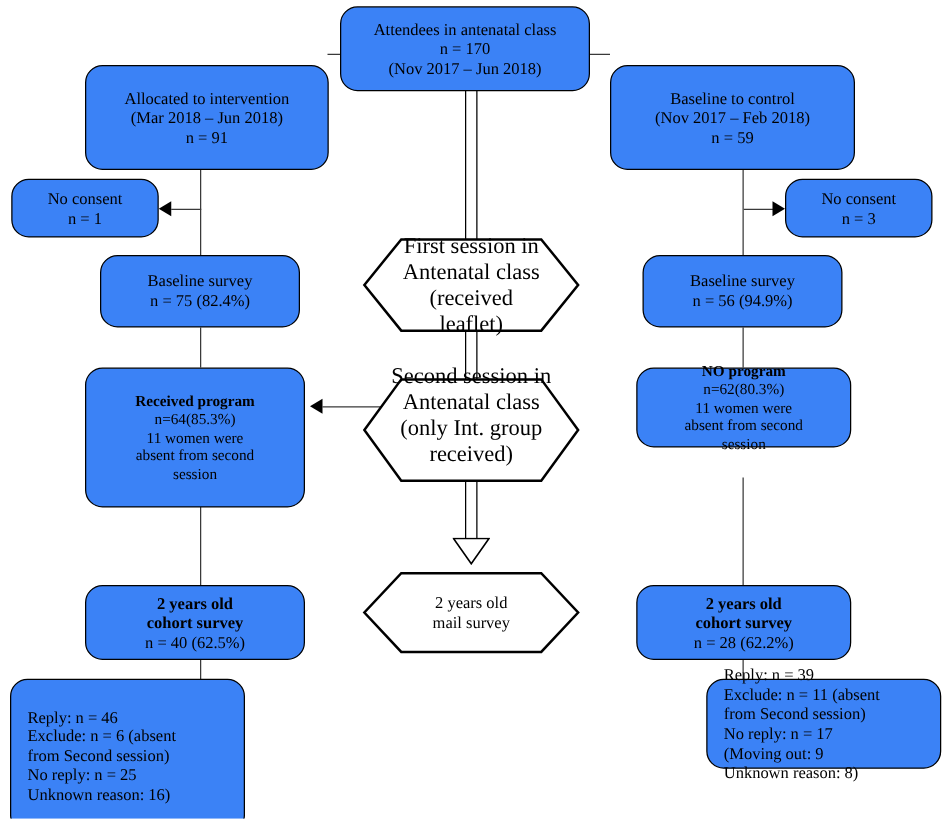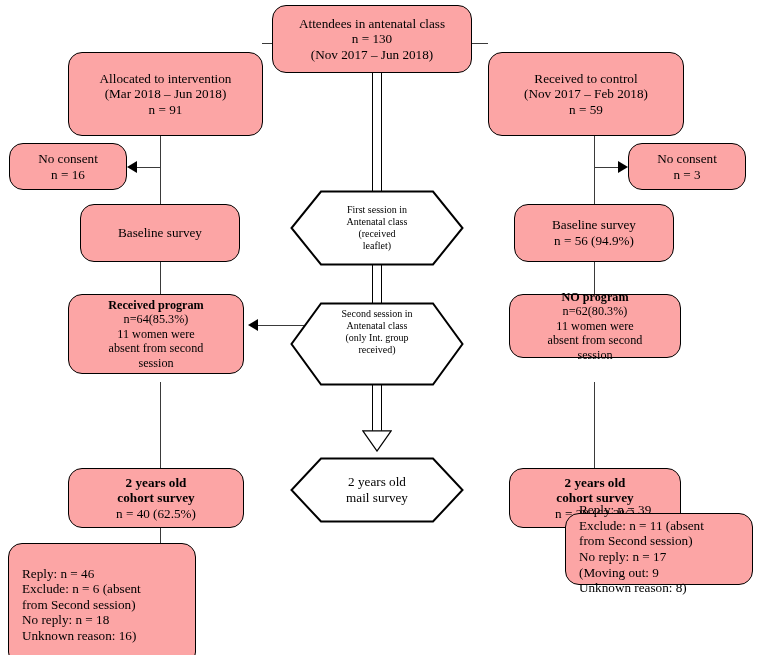--- a/index.html
+++ b/index.html
@@ -24,7 +24,7 @@
     box-sizing: border-box;
     border: 1.2px solid #000;
     border-radius: 14px;
-    background: #fca5a5;
+    background: #3b82f6;
     display: flex;
     align-items: center;
     justify-content: center;

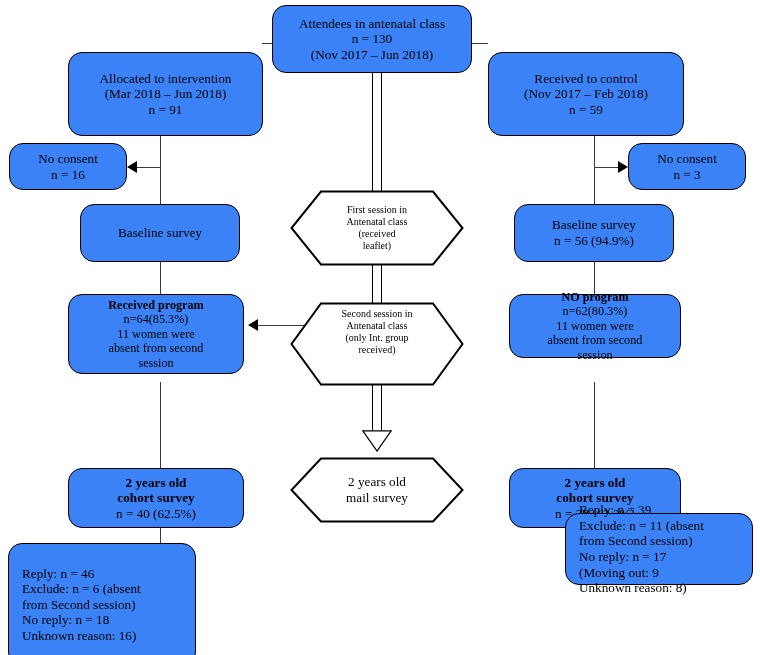--- a/index.html
+++ b/index.html
@@ -151,7 +151,7 @@
   <div class="node f11" style="left:272px; top:5px; width:200px; height:68px;">
     <div class="txt">
       <div>Attendees in antenatal class</div>
-      <div>n = 130</div>
+      <div>n = 170</div>
       <div>(Nov 2017 – Jun 2018)</div>
     </div>
   </div>

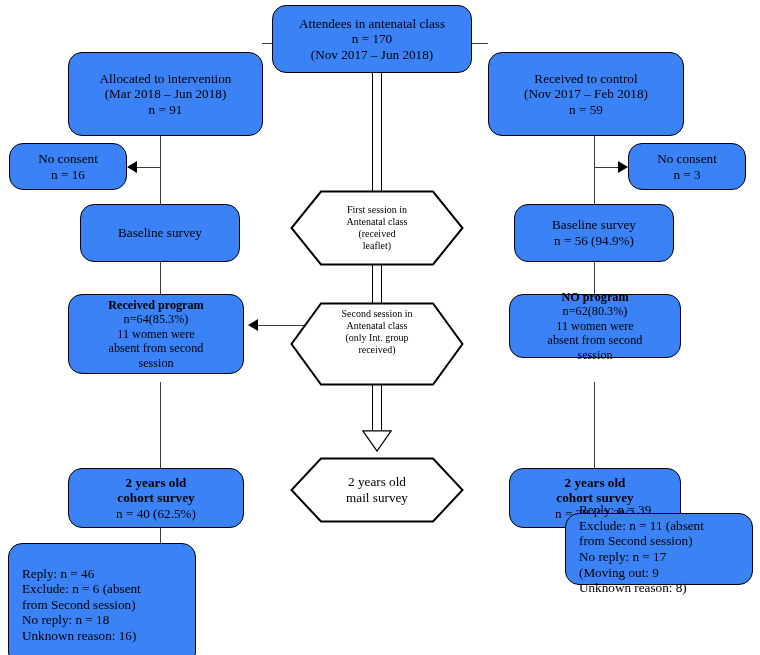--- a/index.html
+++ b/index.html
@@ -166,7 +166,7 @@
 
   <div class="node f11" style="left:488px; top:52px; width:196px; height:84px;">
     <div class="txt">
-      <div>Received to control</div>
+      <div>Baseline to control</div>
       <div>(Nov 2017 – Feb 2018)</div>
       <div>n = 59</div>
     </div>

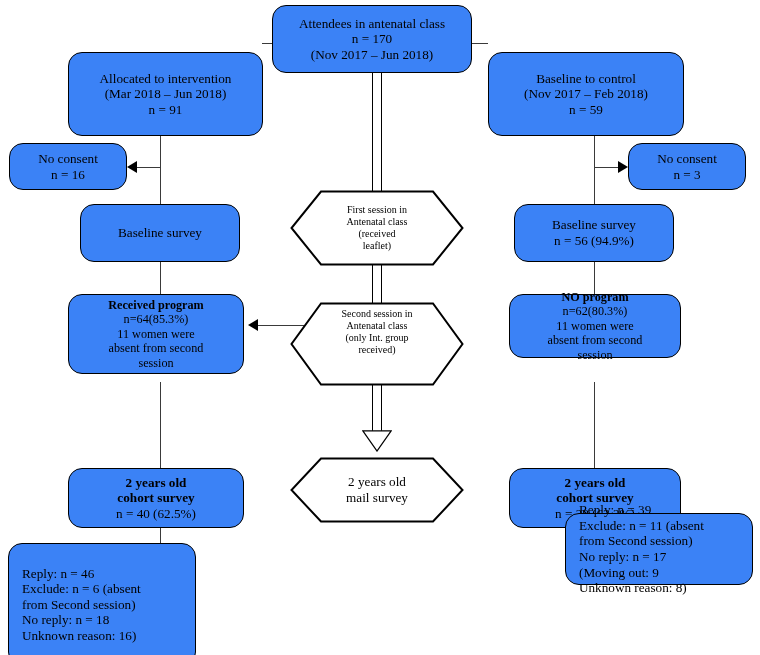--- a/index.html
+++ b/index.html
@@ -175,7 +175,7 @@
   <div class="node f11" style="left:9px; top:143px; width:118px; height:47px;">
     <div class="txt">
       <div>No consent</div>
-      <div>n = 16</div>
+      <div>n = 1</div>
     </div>
   </div>
 

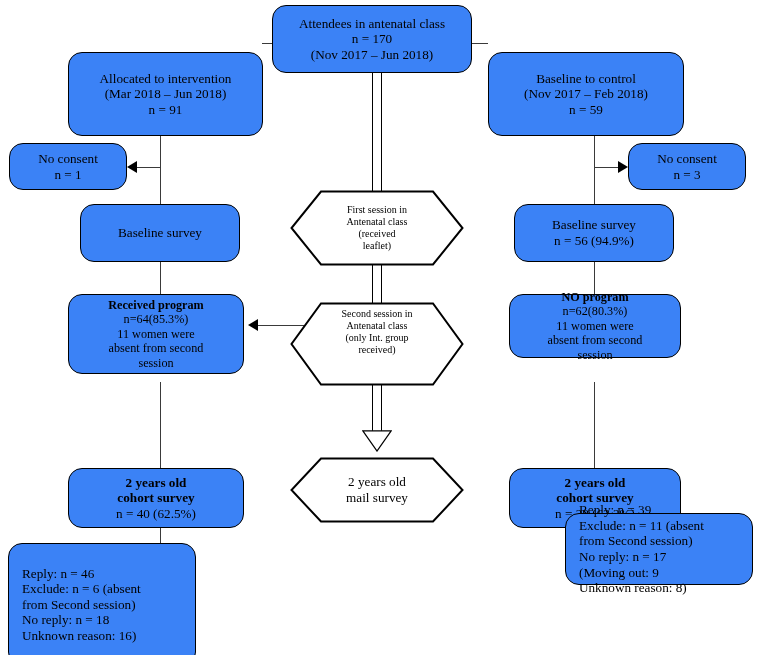--- a/index.html
+++ b/index.html
@@ -105,7 +105,7 @@
     z-index: 2;
   }
 
-  .f10 { font-size: 10px; }
+  .f10 { font-size: 18px; }
   .f11 { font-size: 13.2px; }
   .fsm { font-size: 12.2px; }
 </style>

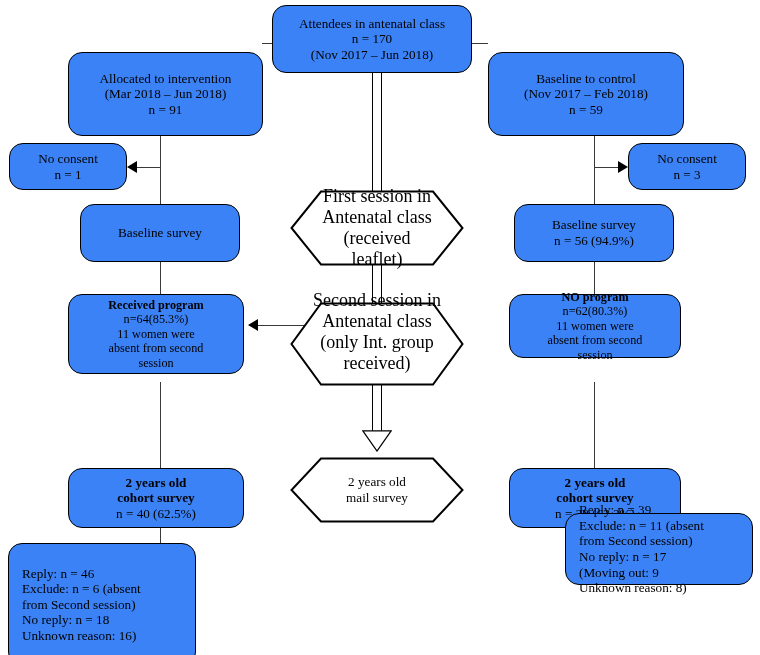--- a/index.html
+++ b/index.html
@@ -189,6 +189,7 @@
   <div class="node f11" style="left:80px; top:204px; width:160px; height:58px;">
     <div class="txt">
       <div>Baseline survey</div>
+      <div>n = 75  (82.4%)</div>
     </div>
   </div>
 

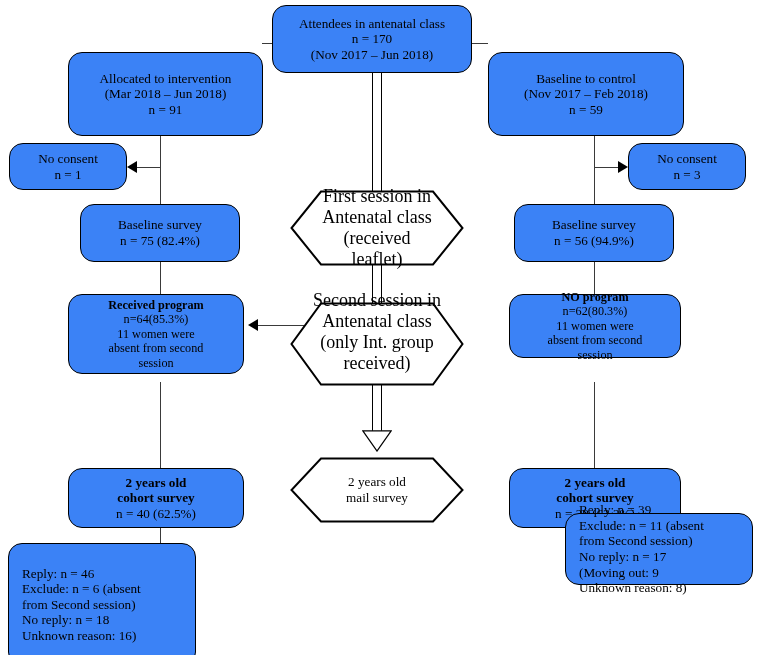--- a/index.html
+++ b/index.html
@@ -228,7 +228,7 @@
     </div>
   </div>
 
-  <div class="node fsm" style="left:68px; top:294px; width:176px; height:80px;">
+  <div class="node fsm" style="left:68px; top:294px; width:176px; height:112px;">
     <div class="txt">
       <div class="bold">Received program</div>
       <div>n=64(85.3%)</div>

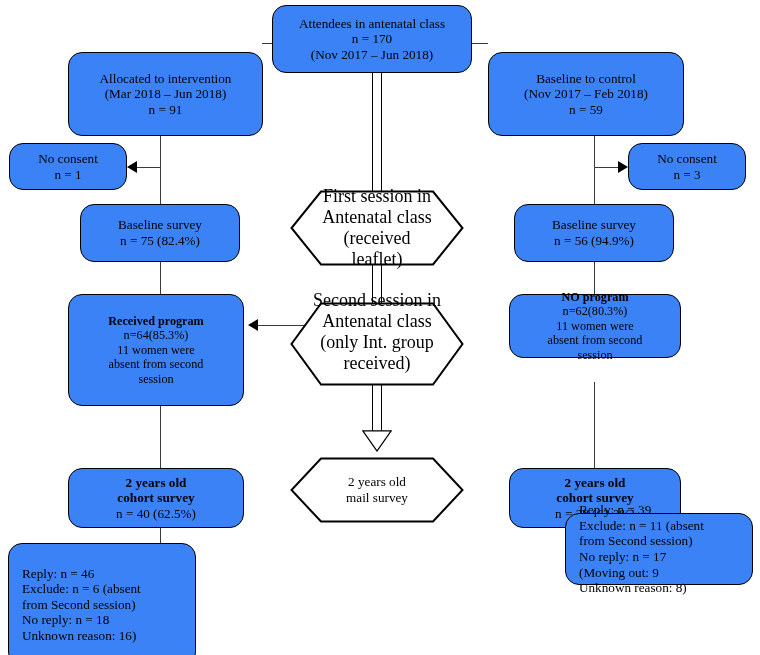--- a/index.html
+++ b/index.html
@@ -286,7 +286,7 @@
     </div>
   </div>
 
-  <div class="node left-align f11" style="left:565px; top:513px; width:188px; height:72px;">
+  <div class="node left-align f11" style="left:565px; top:543px; width:188px; height:72px;">
     <div class="txt">
       <div>Reply: n = 39</div>
       <div>Exclude:  n = 11  (absent</div>

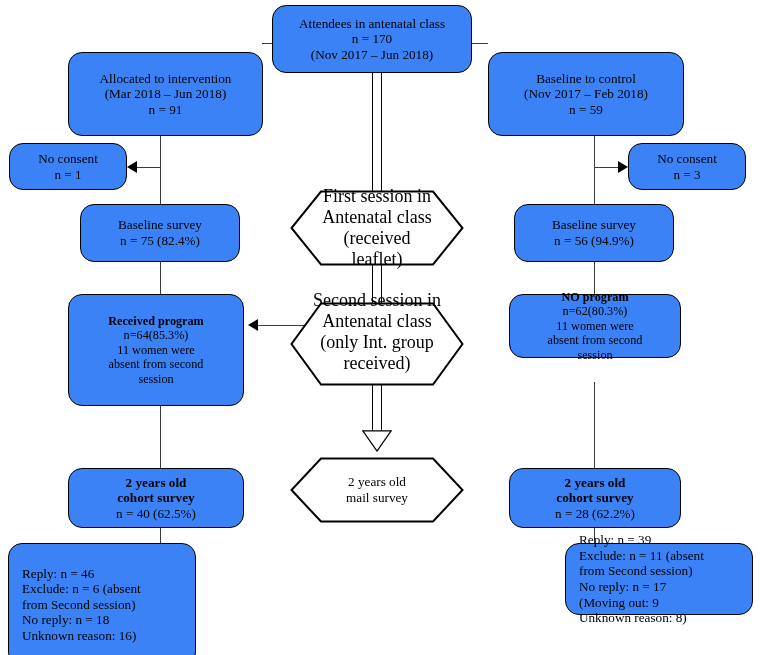--- a/index.html
+++ b/index.html
@@ -281,7 +281,7 @@
       <div>Reply: n = 46</div>
       <div>Exclude:  n = 6  (absent</div>
       <div>from Second session)</div>
-      <div>No reply: n = 18</div>
+      <div>No reply: n = 25</div>
       <div>Unknown reason: 16)</div>
     </div>
   </div>

